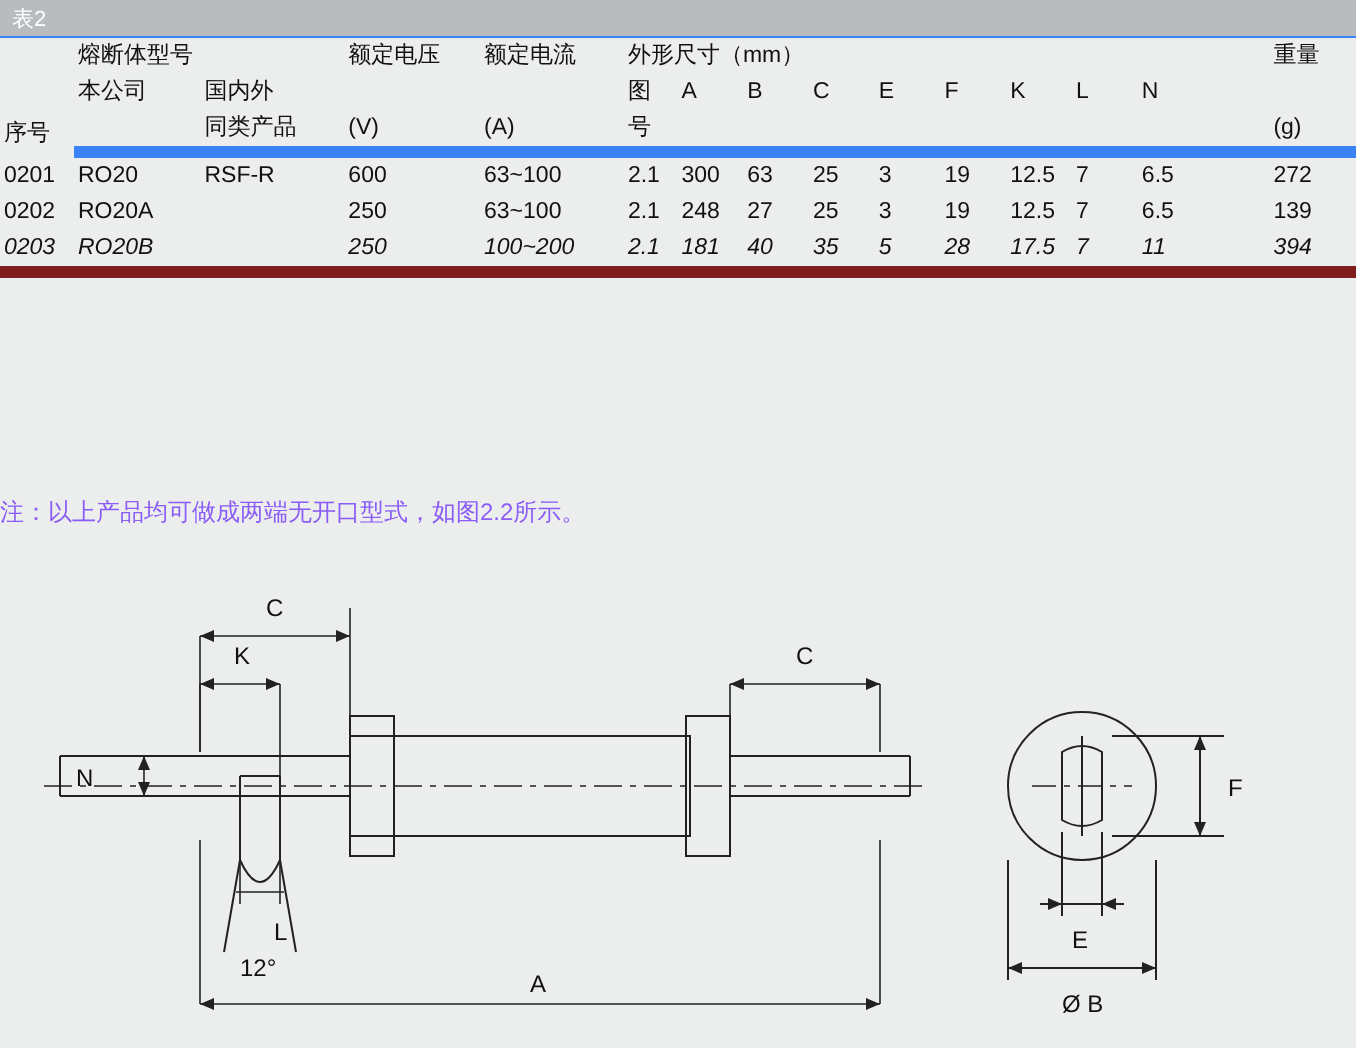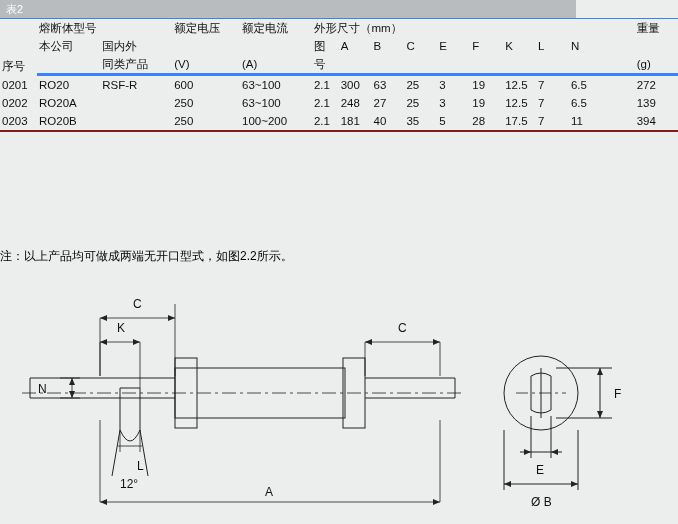--- a/index.html
+++ b/index.html
@@ -12,7 +12,7 @@
     overflow:hidden;
   }
   .table-caption{
-    position:absolute;left:0;top:0;width:576px;height:18px;
+    position:absolute;left:0;top:0;width:678px;height:18px;
     background:#b9bcbe;color:#ffffff;font-size:11px;
     display:flex;align-items:center;padding-left:6px;box-sizing:border-box;
   }

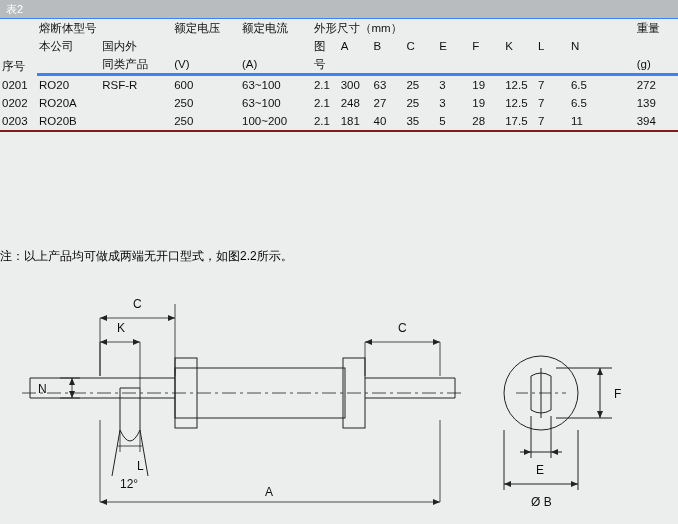--- a/index.html
+++ b/index.html
@@ -26,7 +26,7 @@
     white-space:nowrap;
   }
   table.spec thead tr.hdr-top td{border-top:1px solid #3b82f6;}
-  table.spec thead tr.hdr-last td{border-bottom:3px solid #3b82f6;}
+  table.spec thead tr.hdr-last td{border-bottom:6px solid #3b82f6;}
   table.spec tbody tr:last-child td{border-bottom:2px solid #7f1d1d;}
   .c-seq{width:32px;}
   .c-a{width:56px;}

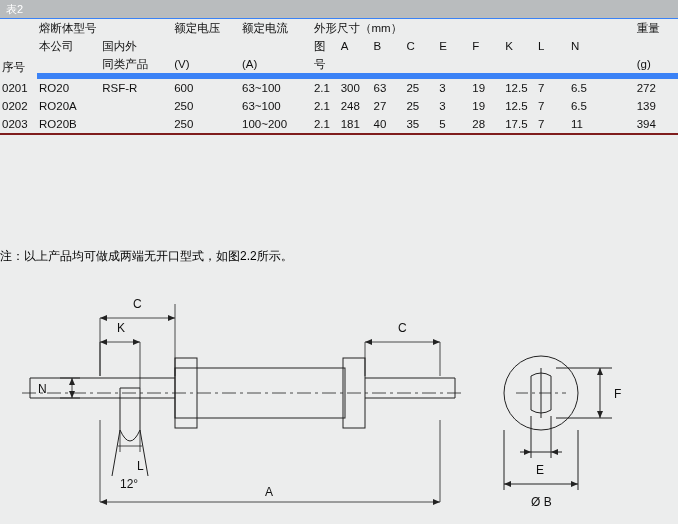--- a/index.html
+++ b/index.html
@@ -27,7 +27,7 @@
   }
   table.spec thead tr.hdr-top td{border-top:1px solid #3b82f6;}
   table.spec thead tr.hdr-last td{border-bottom:6px solid #3b82f6;}
-  table.spec tbody tr:last-child td{border-bottom:2px solid #7f1d1d;}
+  table.spec tbody tr:last-child td{border-bottom:6px solid #7f1d1d;font-style:italic;}
   .c-seq{width:32px;}
   .c-a{width:56px;}
   .c-b{width:66px;margin-left:40px;}

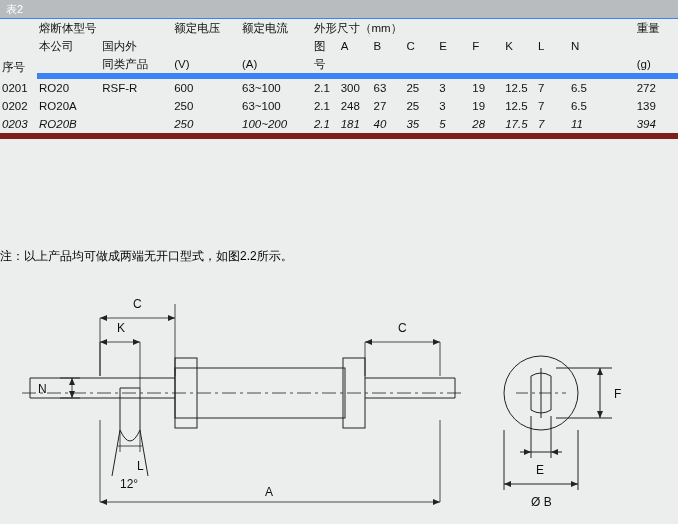--- a/index.html
+++ b/index.html
@@ -37,7 +37,7 @@
   .c-dim{width:28px;}
   .c-w{width:38px;text-align:left;}
   .note{
-    position:absolute;left:0;top:248px;font-size:12px;color:#000000;
+    position:absolute;left:0;top:248px;font-size:12px;color:#8b5cf6;
   }
   .figure{
     position:absolute;left:0;top:280px;width:678px;height:244px;

